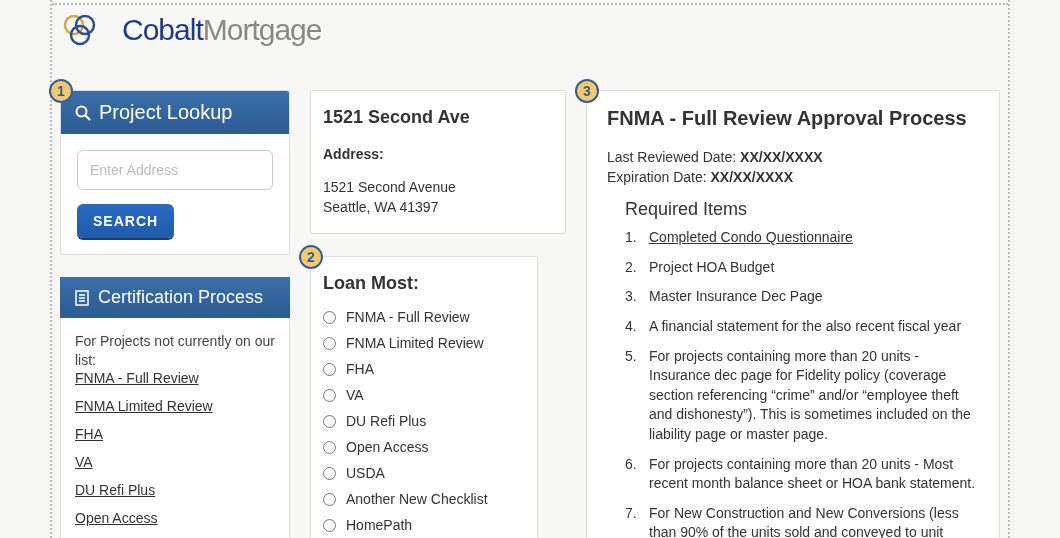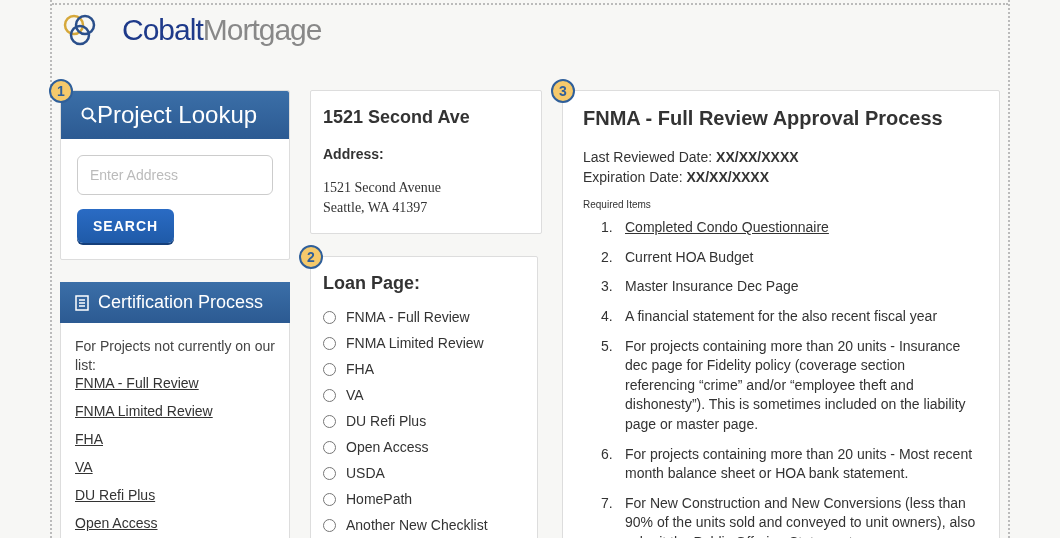--- a/index.html
+++ b/index.html
@@ -83,11 +83,12 @@
   .sidebar-header {
     background: linear-gradient(#3b6fa8, #2c5a92);
     color: #fff;
-    padding: 10px 20px;
-    font-size: 24px;
+    padding: 10px 14px;
+    font-size: 20px;
     font-weight: 300;
     display: flex;
     align-items: center;
+    gap: 8px;
     border-top-left-radius: 2px;
     border-top-right-radius: 2px;
   }

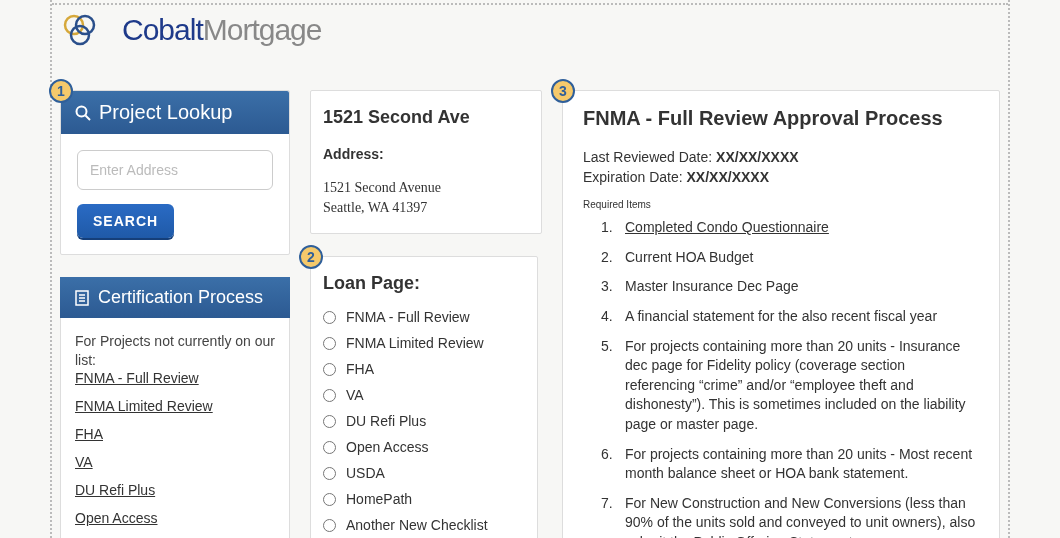--- a/index.html
+++ b/index.html
@@ -138,7 +138,7 @@
     cursor: pointer;
   }
   .property-panel {
-    width: 232px;
+    width: 256px;
     padding: 16px 12px;
   }
   .prop-title { font-size: 18px; font-weight: 600; color: #333; margin-bottom: 18px; }

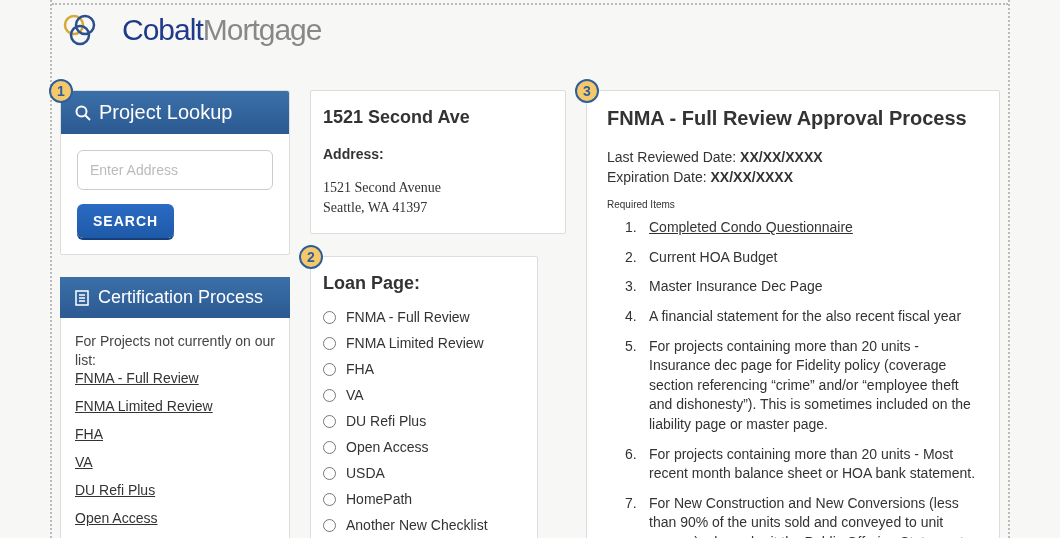--- a/index.html
+++ b/index.html
@@ -143,7 +143,7 @@
   }
   .prop-title { font-size: 18px; font-weight: 600; color: #333; margin-bottom: 18px; }
   .prop-label { font-size: 14px; font-weight: 600; margin-bottom: 16px; }
-  .prop-line { font-size: 14px; color: #333; line-height: 1.4; font-family: Liberation Serif, serif; }
+  .prop-line { font-size: 14px; color: #333; line-height: 1.4; }
   .loan-panel {
     width: 228px;
     padding: 16px 12px 8px 12px;

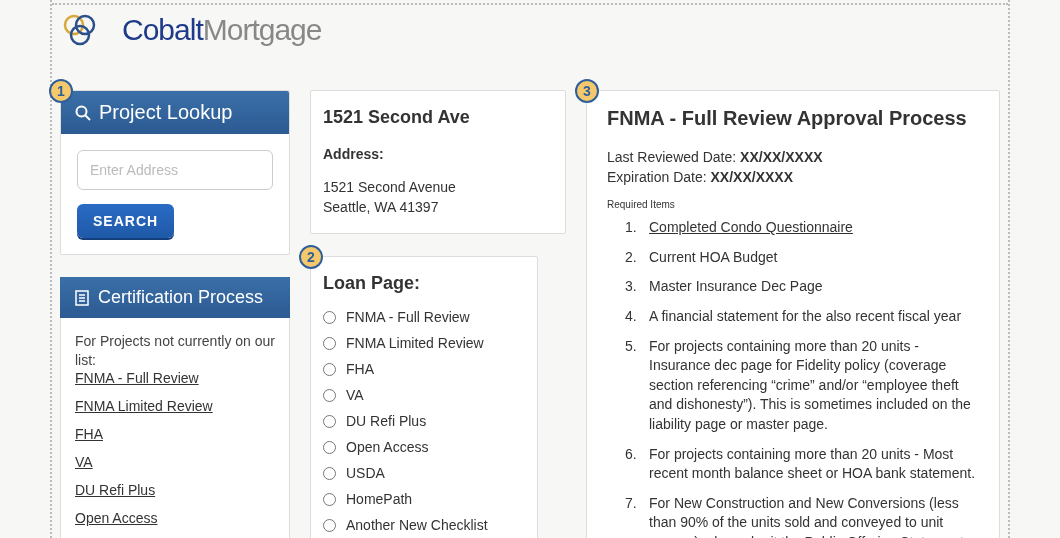--- a/index.html
+++ b/index.html
@@ -168,7 +168,7 @@
   .review-title { font-size: 20px; font-weight: 600; color: #333; margin-bottom: 18px; }
   .review-meta { font-size: 14px; color: #333; line-height: 1.4; margin-bottom: 12px; }
   .review-meta b { font-weight: 700; }
-  .req-title { font-size: 10px; color: #333; margin-bottom: 8px; }
+  .req-title { font-size: 18px; color: #333; margin-bottom: 8px; margin-left: 18px; }
   .req-list { list-style: none; padding-left: 18px; }
   .req-list li {
     font-size: 14px;

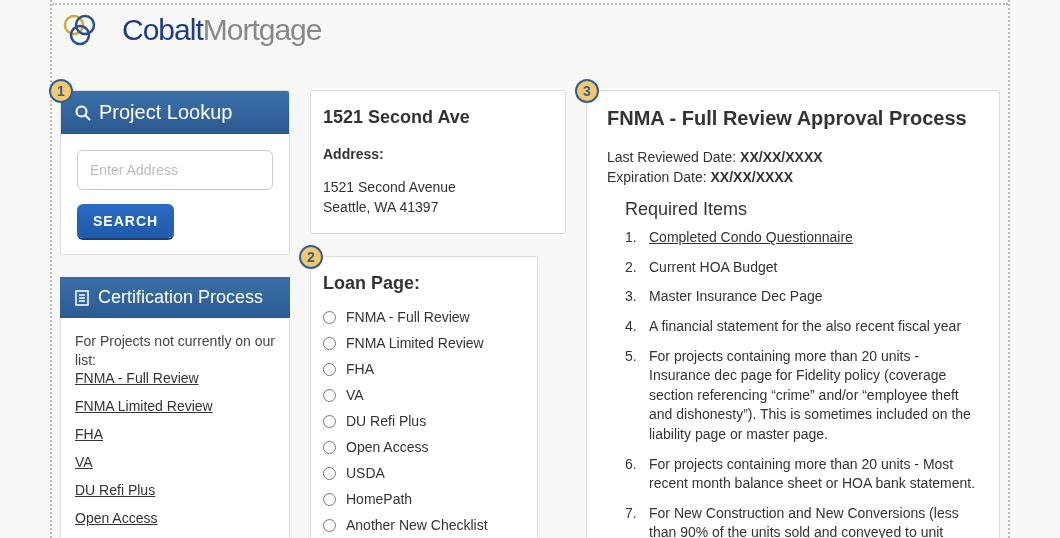--- a/index.html
+++ b/index.html
@@ -311,7 +311,7 @@
         </li>
       <li>
           <span class="req-num">2.</span>
-          <span>Current HOA Budget</span>
+          <span>Project HOA Budget</span>
         </li>
       <li>
           <span class="req-num">3.</span>

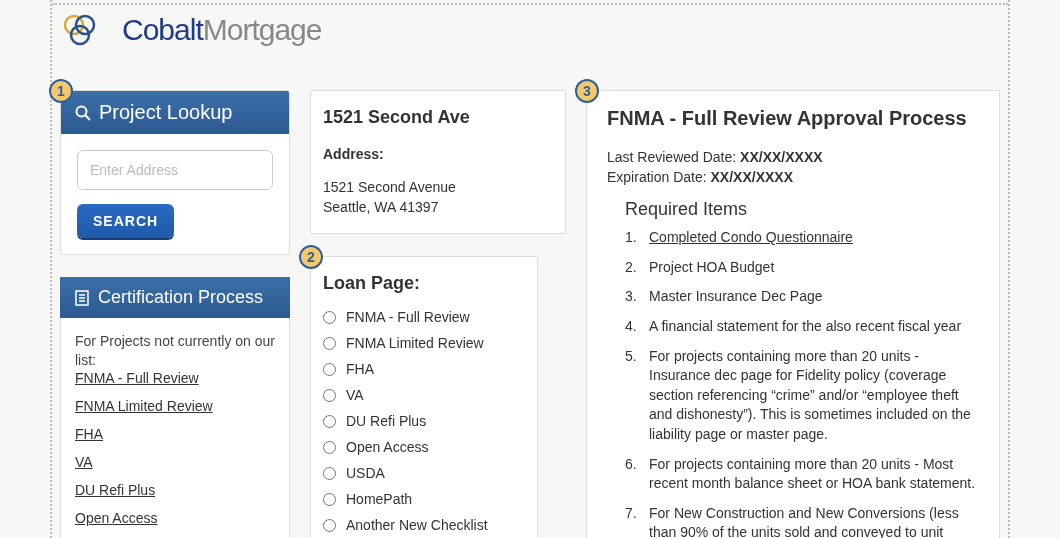--- a/index.html
+++ b/index.html
@@ -256,7 +256,7 @@
 
     <div class="col loan-panel">
       <div class="badge">2</div>
-      <div class="loan-title">Loan Page:</div>
+      <div class="loan-title">Loan Most:</div>
       <label class="radio-row">
           <input type="radio" name="loan" style="">
           <span class="radio-label">FNMA - Full Review</span>

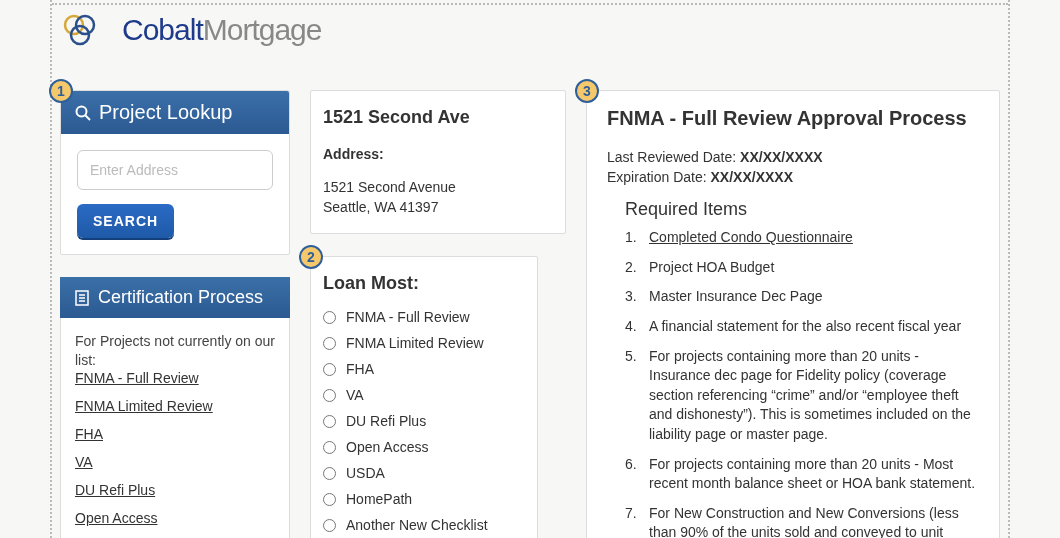--- a/index.html
+++ b/index.html
@@ -287,11 +287,11 @@
         </label>
       <label class="radio-row">
           <input type="radio" name="loan" style="">
+          <span class="radio-label">Another New Checklist</span>
+        </label>
+      <label class="radio-row">
+          <input type="radio" name="loan" style="">
           <span class="radio-label">HomePath</span>
-        </label>
-      <label class="radio-row">
-          <input type="radio" name="loan" style="">
-          <span class="radio-label">Another New Checklist</span>
         </label>
     </div>
   </div>

